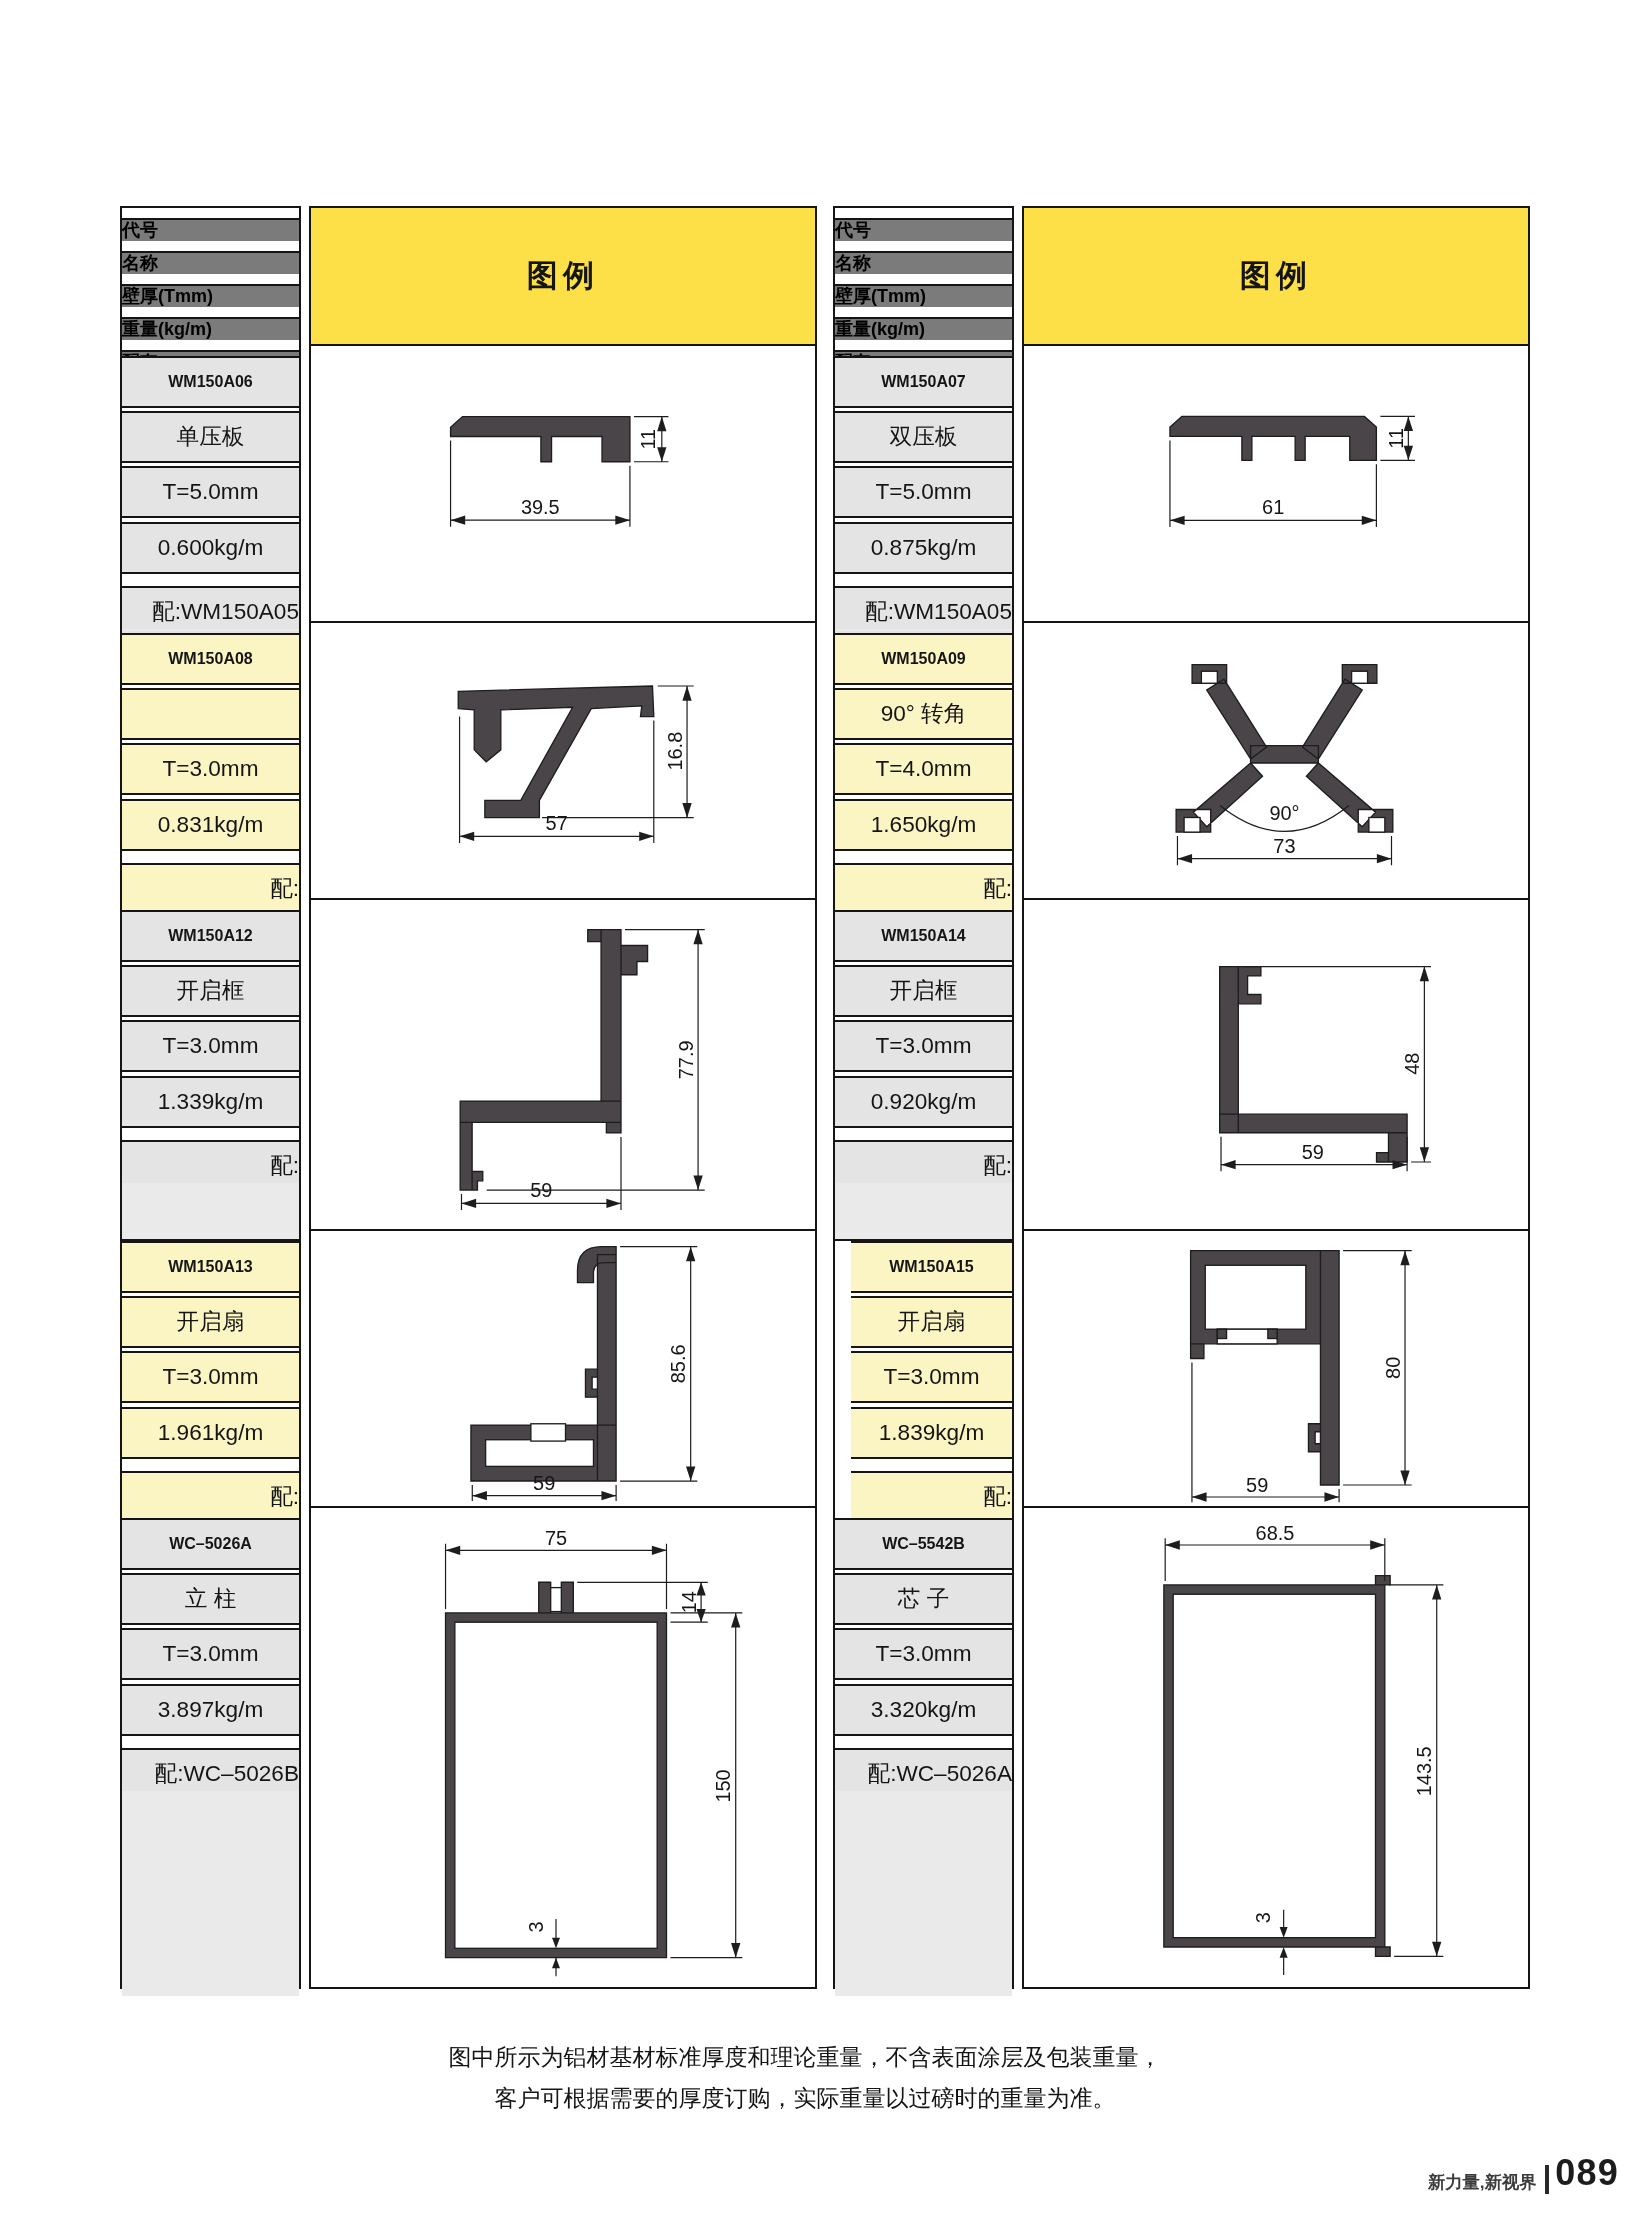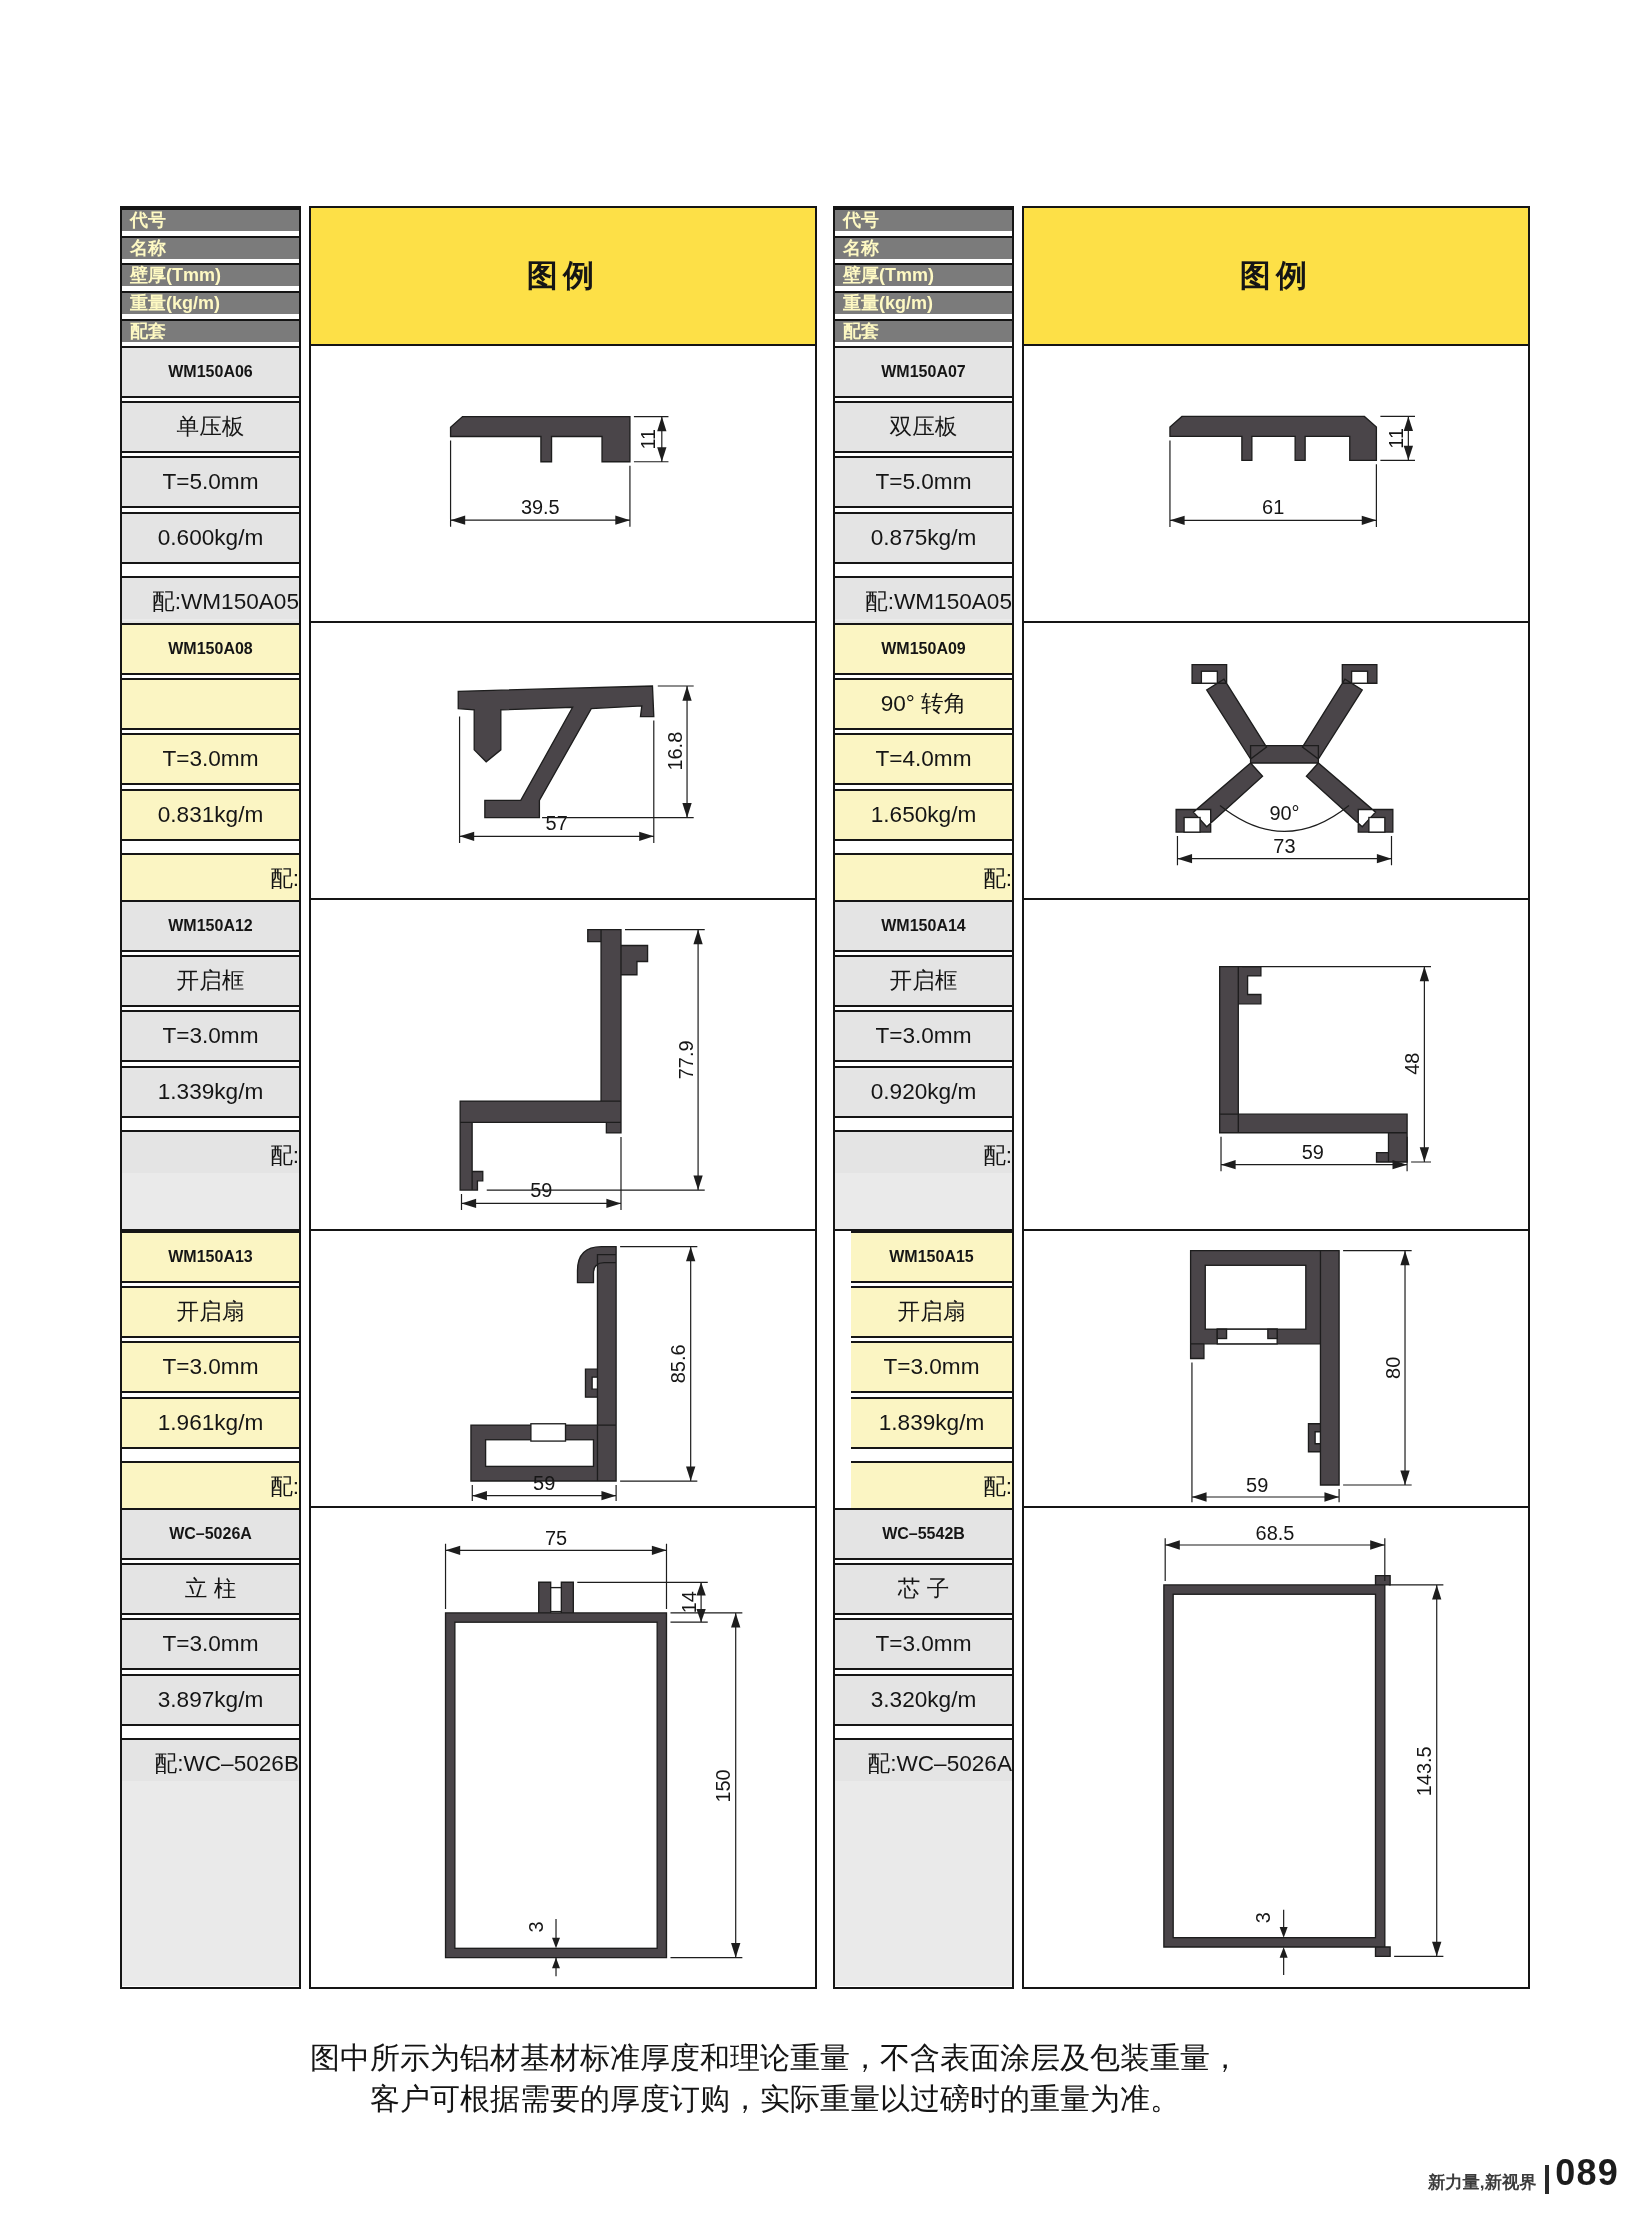--- a/index.html
+++ b/index.html
@@ -13,8 +13,8 @@
              border:2px solid #151515;box-sizing:border-box;background:#ffffff;}
   .lheads{height:138px;}
   .lhead{height:23px;margin-bottom:4.7px;background:#7b7b7b;border-top:2px solid #141414;
-         box-sizing:border-box;color:#fef9c3;font-weight:bold;font-size:18px;
-         line-height:20.6px;padding-left:8px;}
+         box-sizing:border-box;color:#000000;font-weight:bold;font-size:18px;
+         line-height:20.6px;margin-top:10px;}
   .lrow{position:relative;box-sizing:border-box;border-bottom:2px solid #151515;background:#ffffff;}
   .lrow.last{border-bottom:none;}
   .lcell{position:absolute;left:0;right:0;height:52px;box-sizing:border-box;

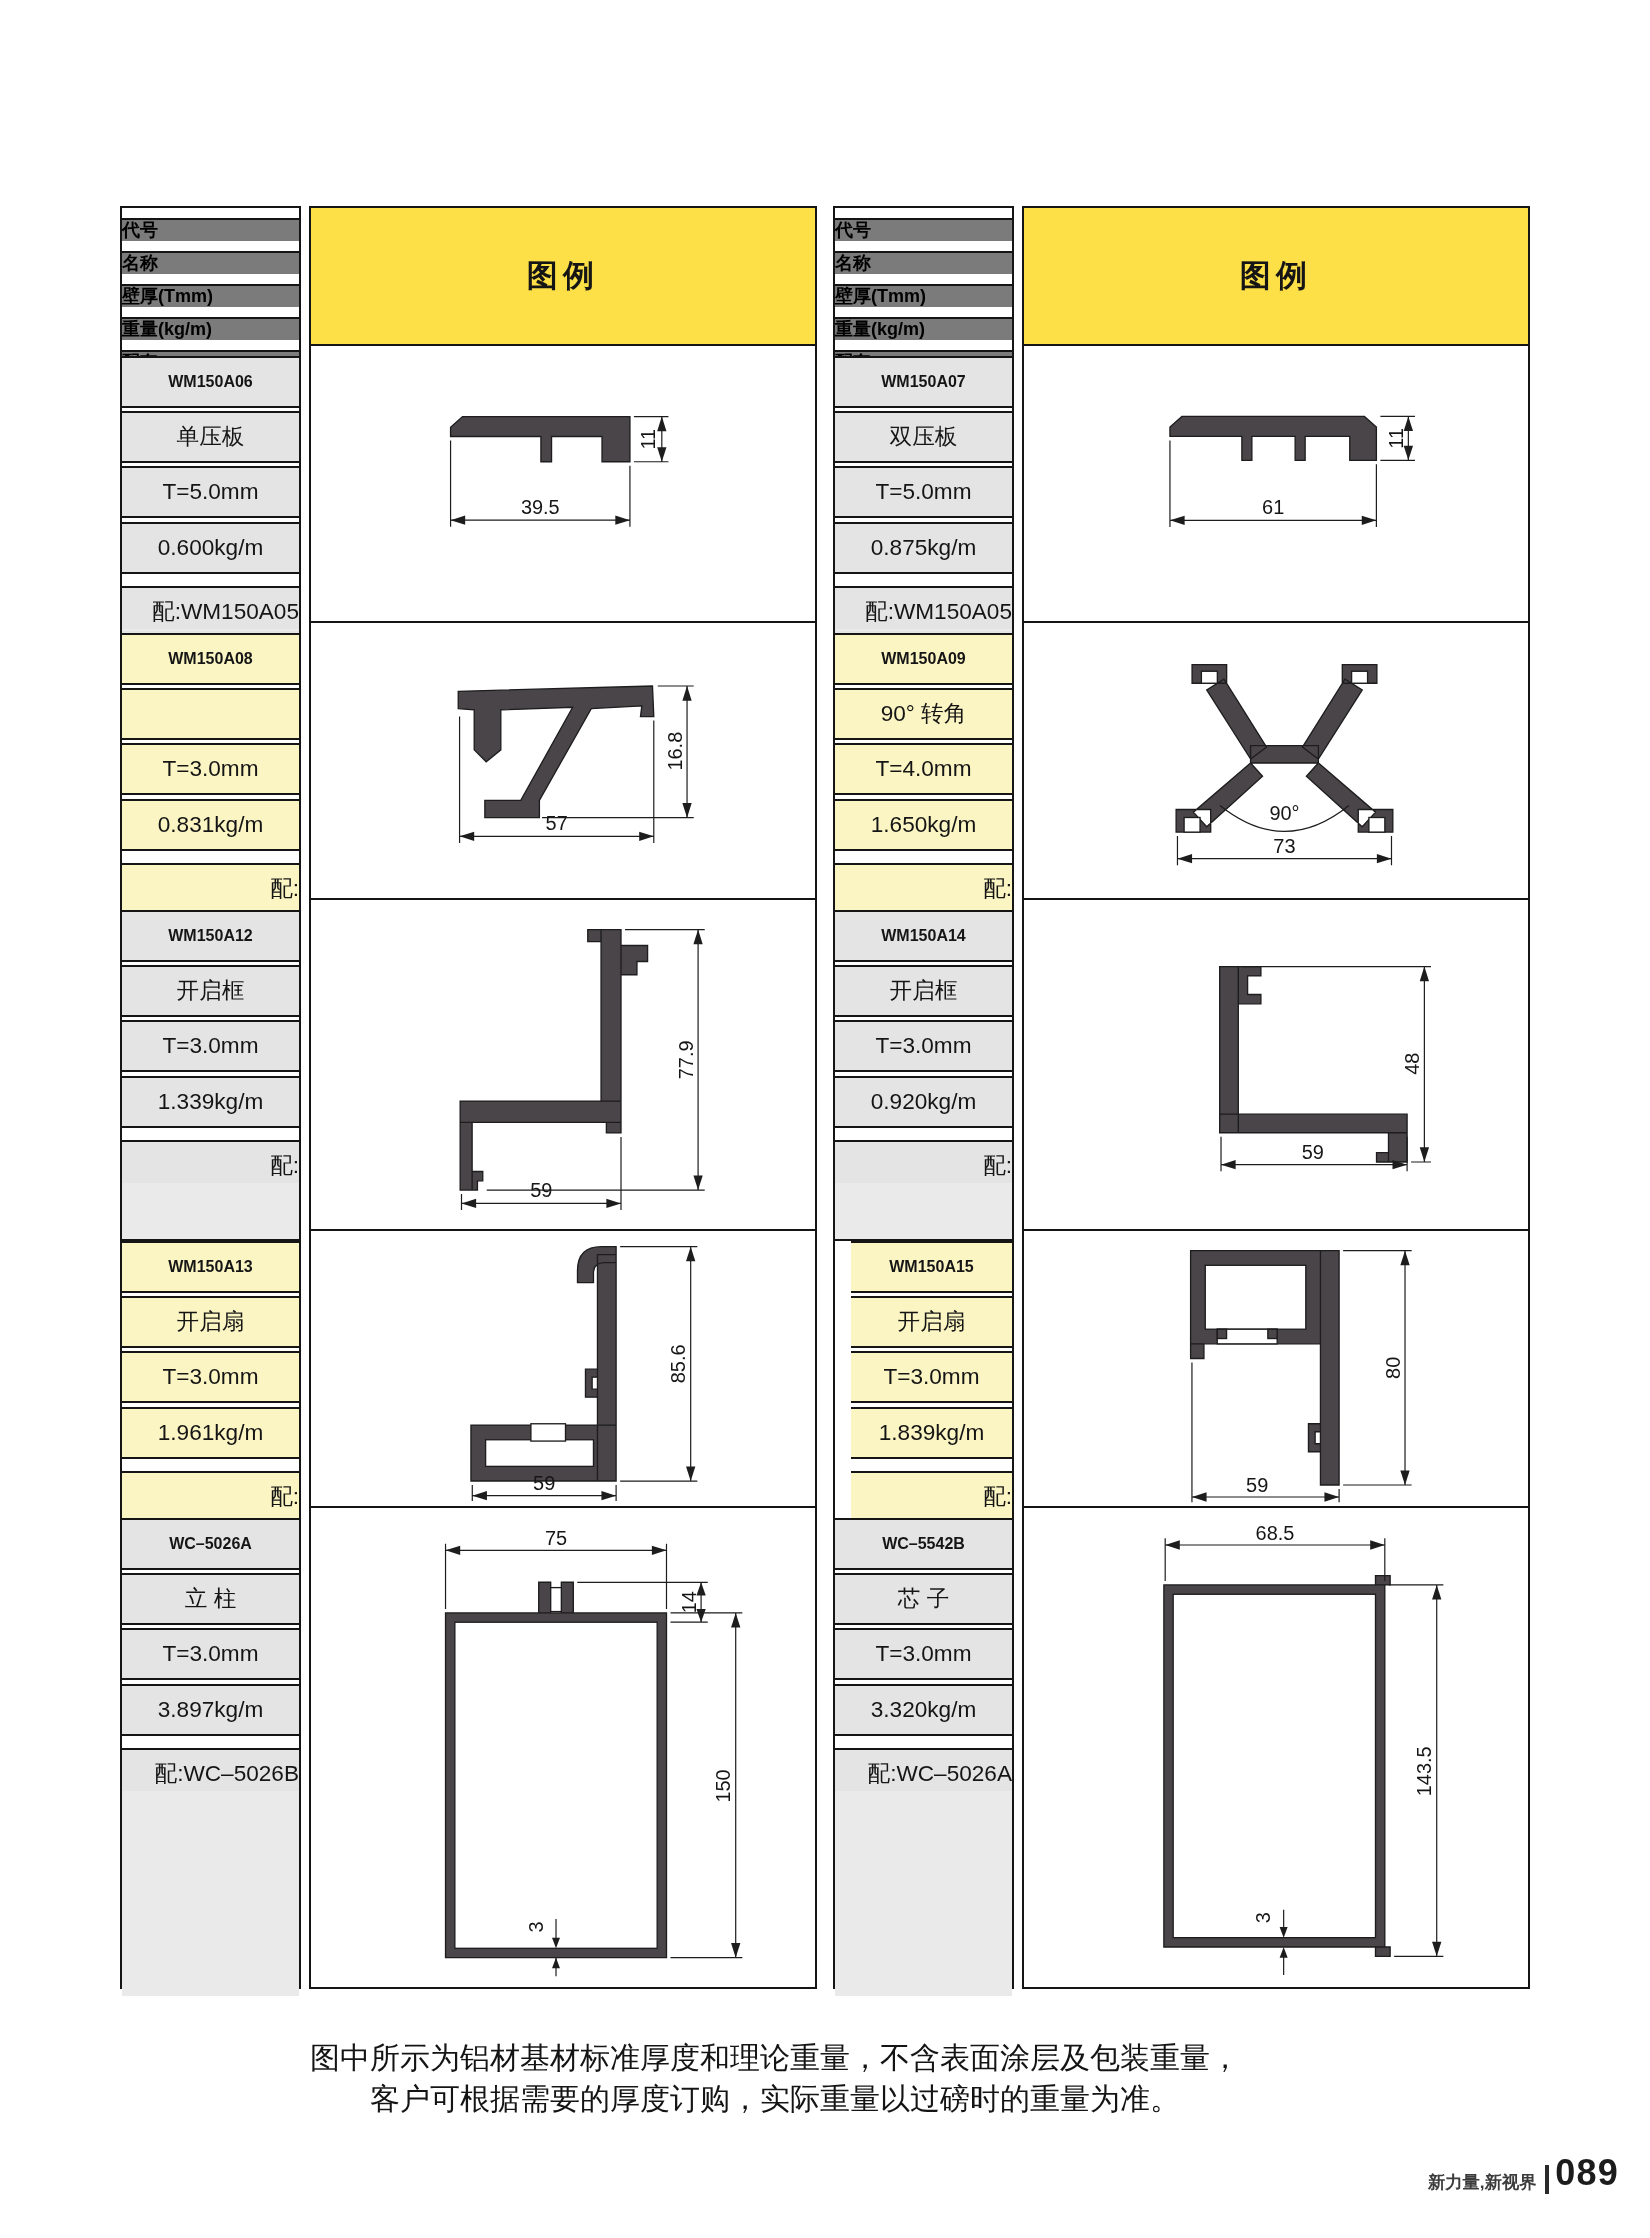--- a/index.html
+++ b/index.html
@@ -50,7 +50,7 @@
 
   
   .note{position:absolute;left:0;top:2037px;width:1550px;text-align:center;
-        font-size:30px;line-height:41px;color:#141414;}
+        font-size:23px;line-height:41px;color:#141414;padding-left:30px;}
   .pagefoot{position:absolute;left:1428px;top:2152px;display:flex;align-items:flex-end;}
   .brand{font-size:17.3px;font-weight:bold;color:#3c3c3c;}
   .pbar{width:4px;height:29px;background:#2a2a2a;margin:0 6.7px 0 8px;}

